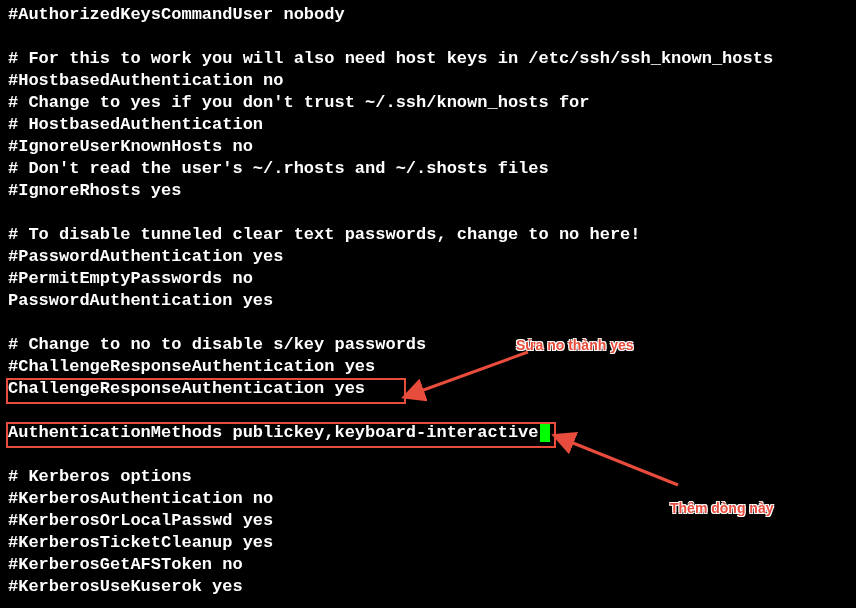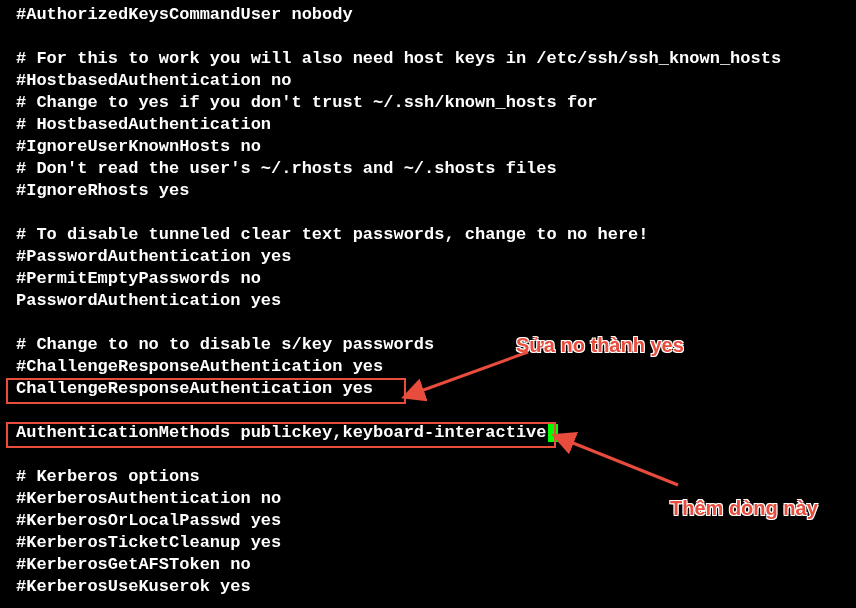--- a/index.html
+++ b/index.html
@@ -20,7 +20,7 @@
     position: relative;
     white-space: pre;
   }
-  .line { display: block; min-height: 22px; margin-left: 8px; }
+  .line { display: block; min-height: 22px; }
   .box-red-1 {
     position: absolute;
     border: 2px solid #e74c3c;

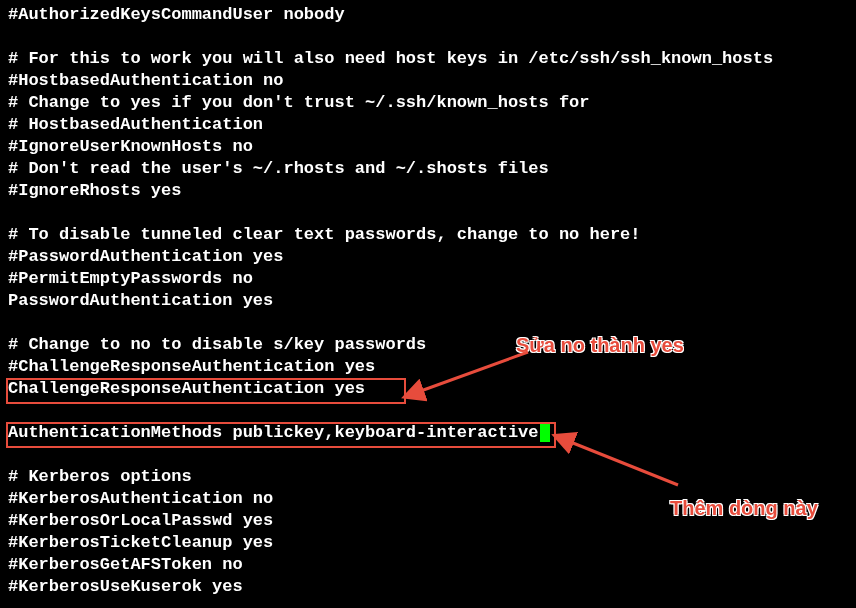--- a/index.html
+++ b/index.html
@@ -52,7 +52,7 @@
     color: #e74c3c;
     font-family: Arial, sans-serif;
     font-weight: bold;
-    font-size: 20px;
+    font-size: 14px;
     text-shadow: -1px -1px 0 #fff, 1px -1px 0 #fff, -1px 1px 0 #fff, 1px 1px 0 #fff;
     pointer-events: none;
   }

